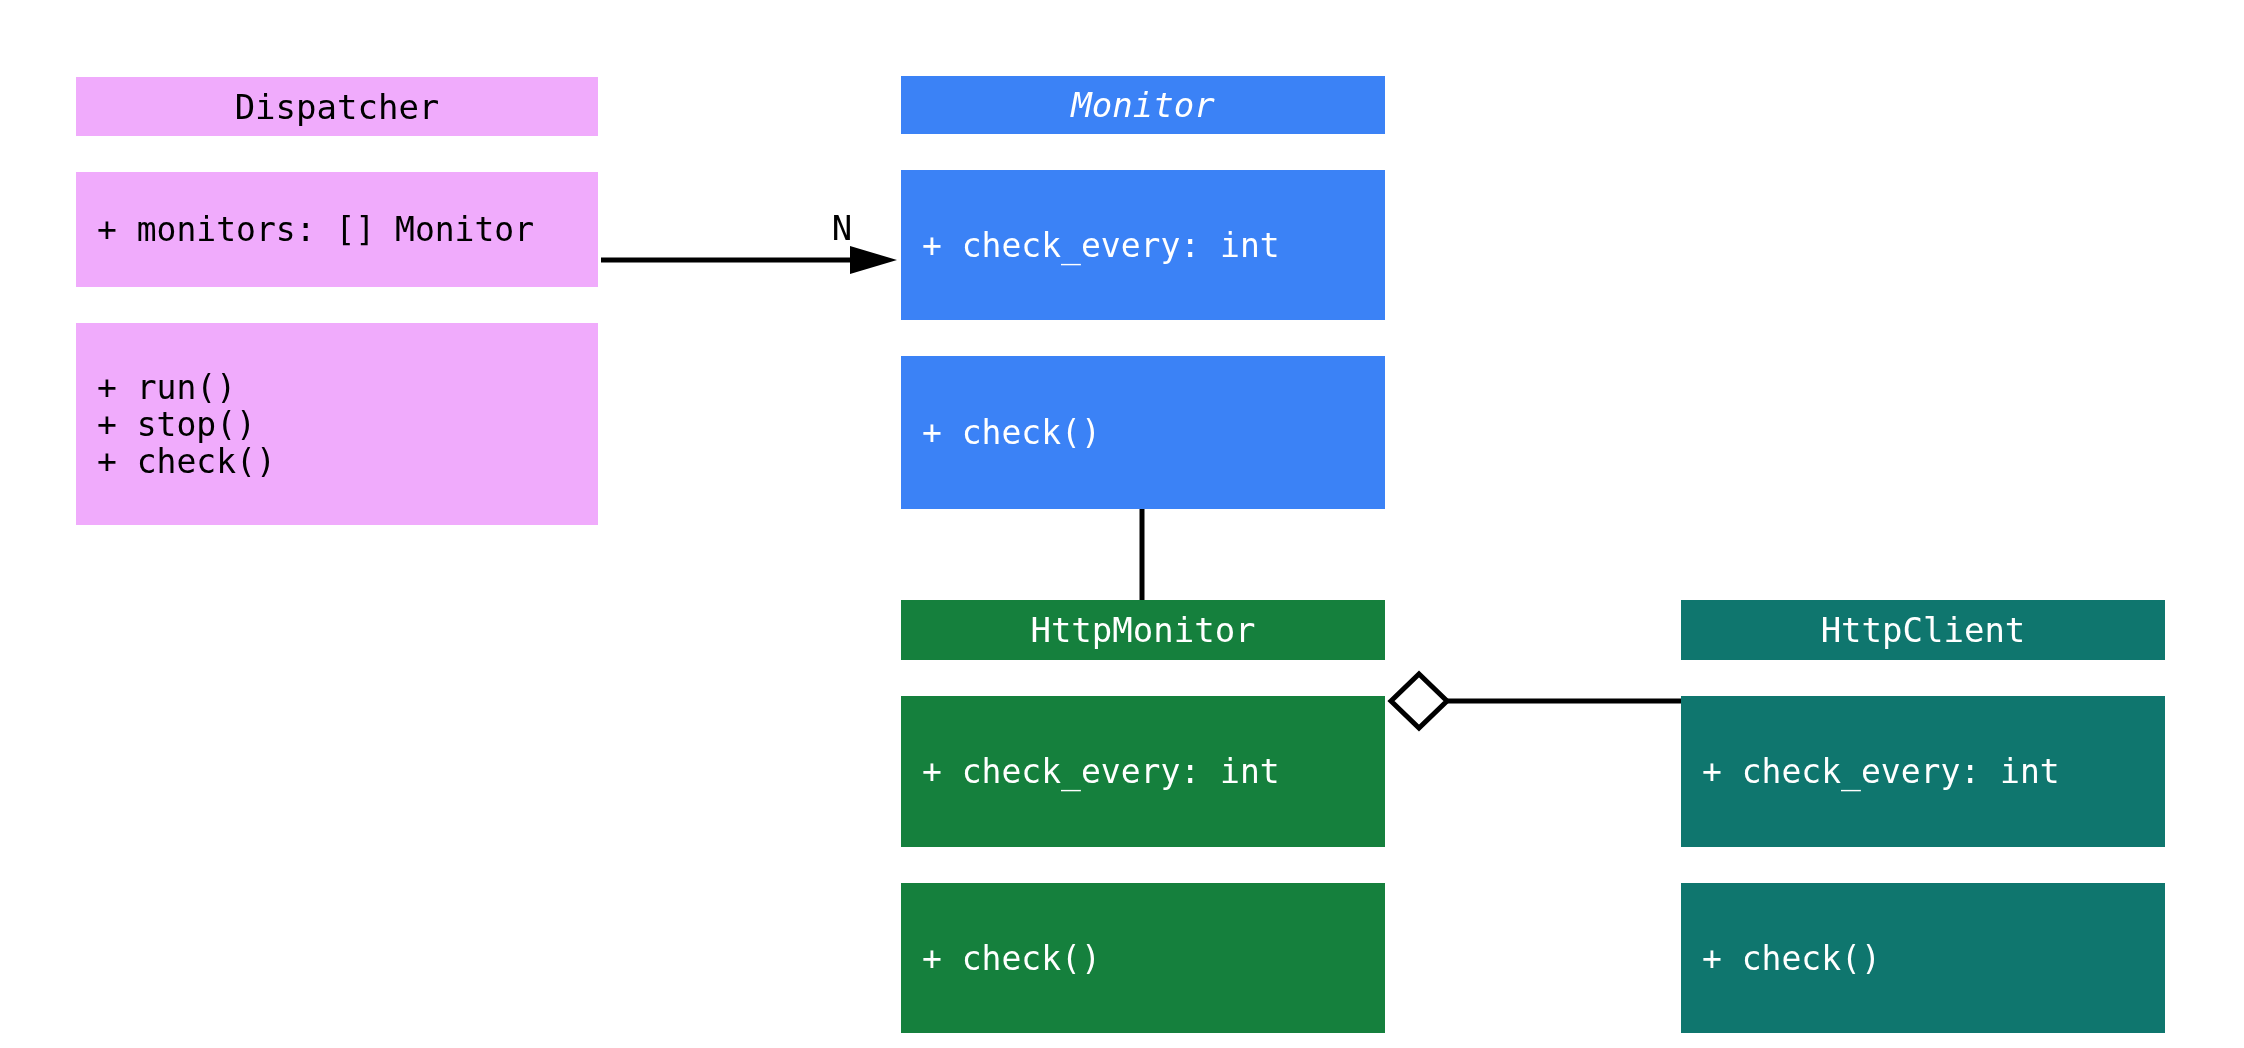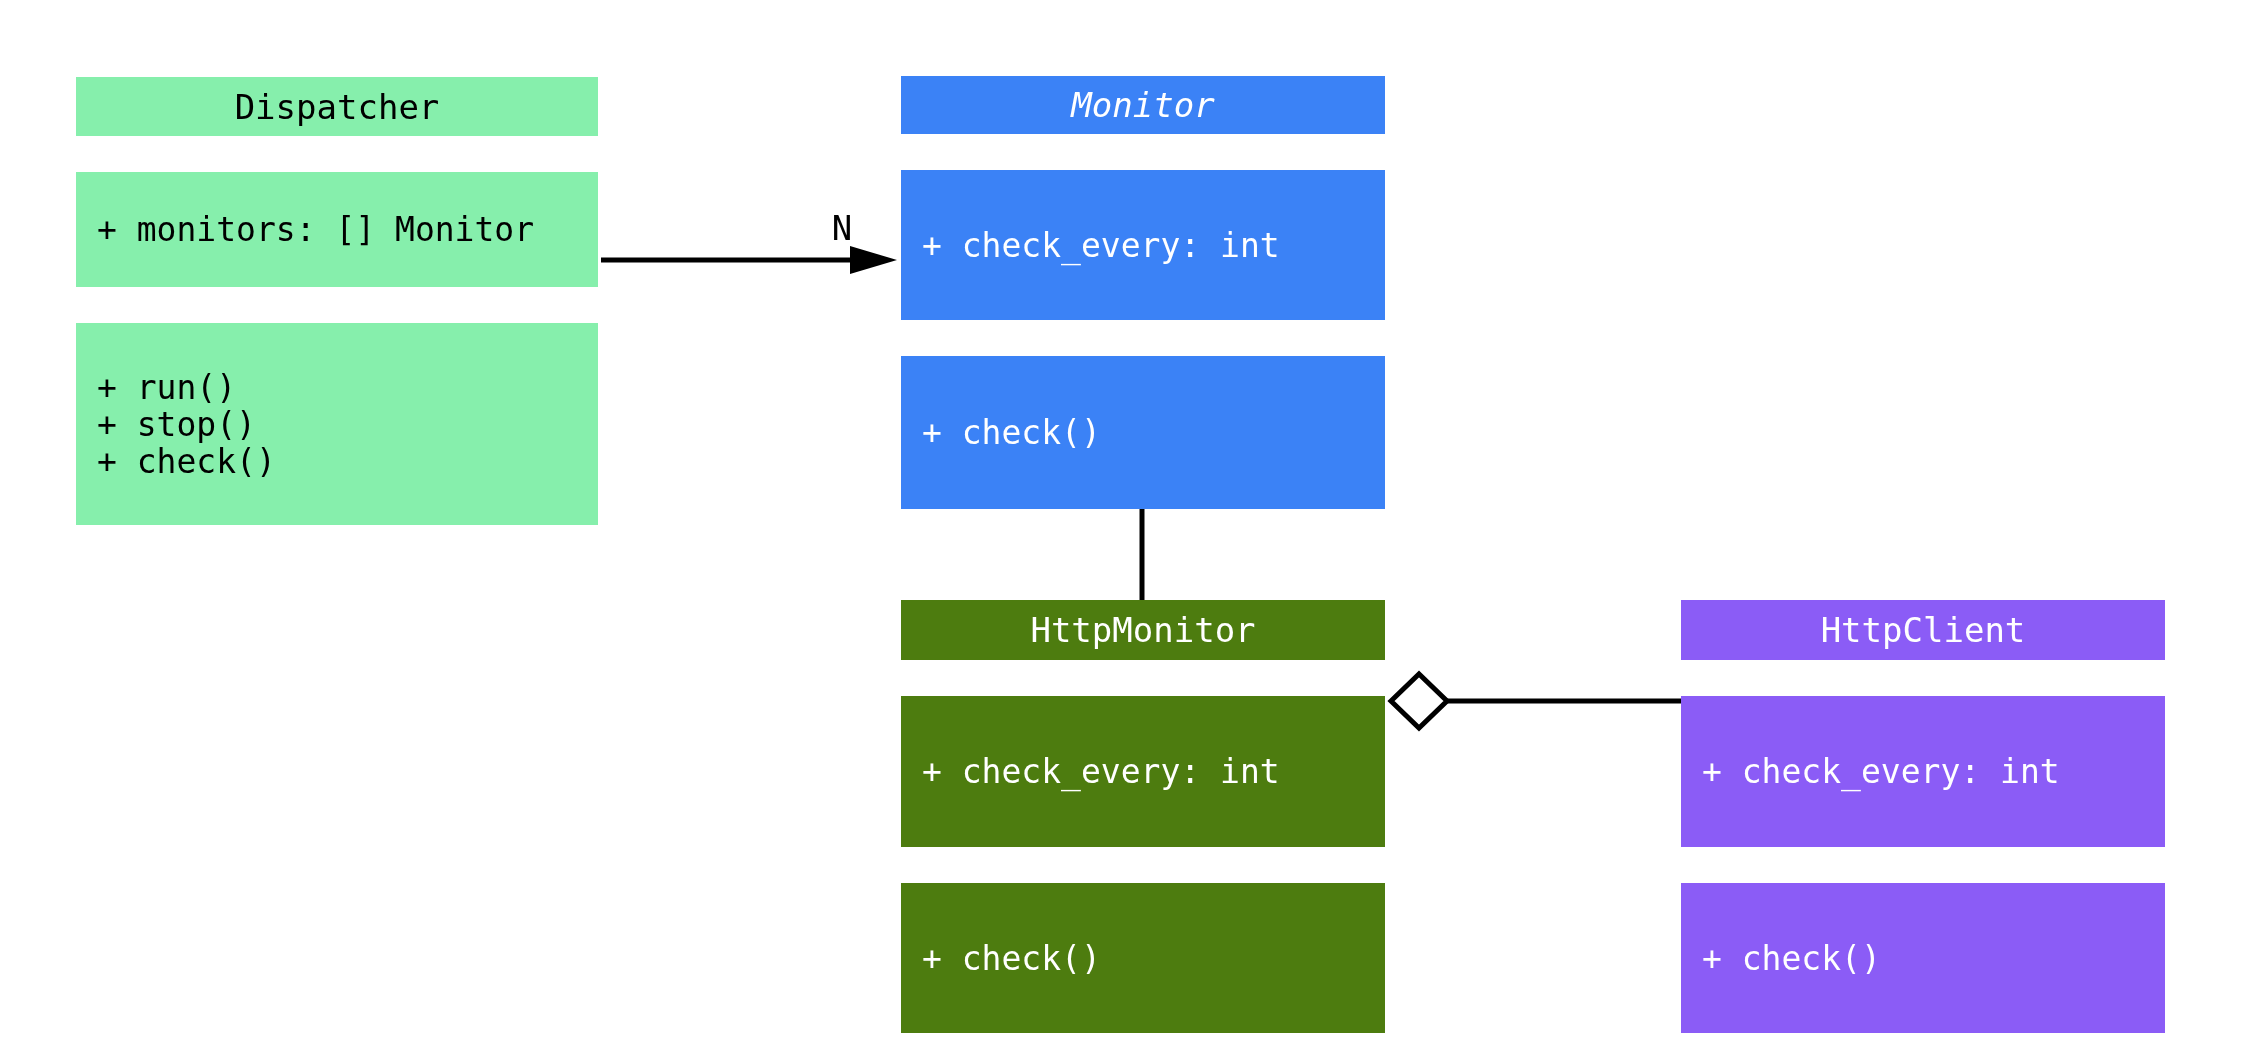--- a/index.html
+++ b/index.html
@@ -49,7 +49,7 @@
   }
 
   .c-dispatcher { left: 76px;  top: 77px;  width: 522px; }
-  .c-dispatcher .row        { background: #86efac; color: #000000; }
+  .c-dispatcher .row        { background: #f0abfc; color: #000000; }
   .c-dispatcher .row.title  { height: 59px; }
   .c-dispatcher .row.attrs  { height: 115px; }
   .c-dispatcher .row.methods{ height: 202px; }

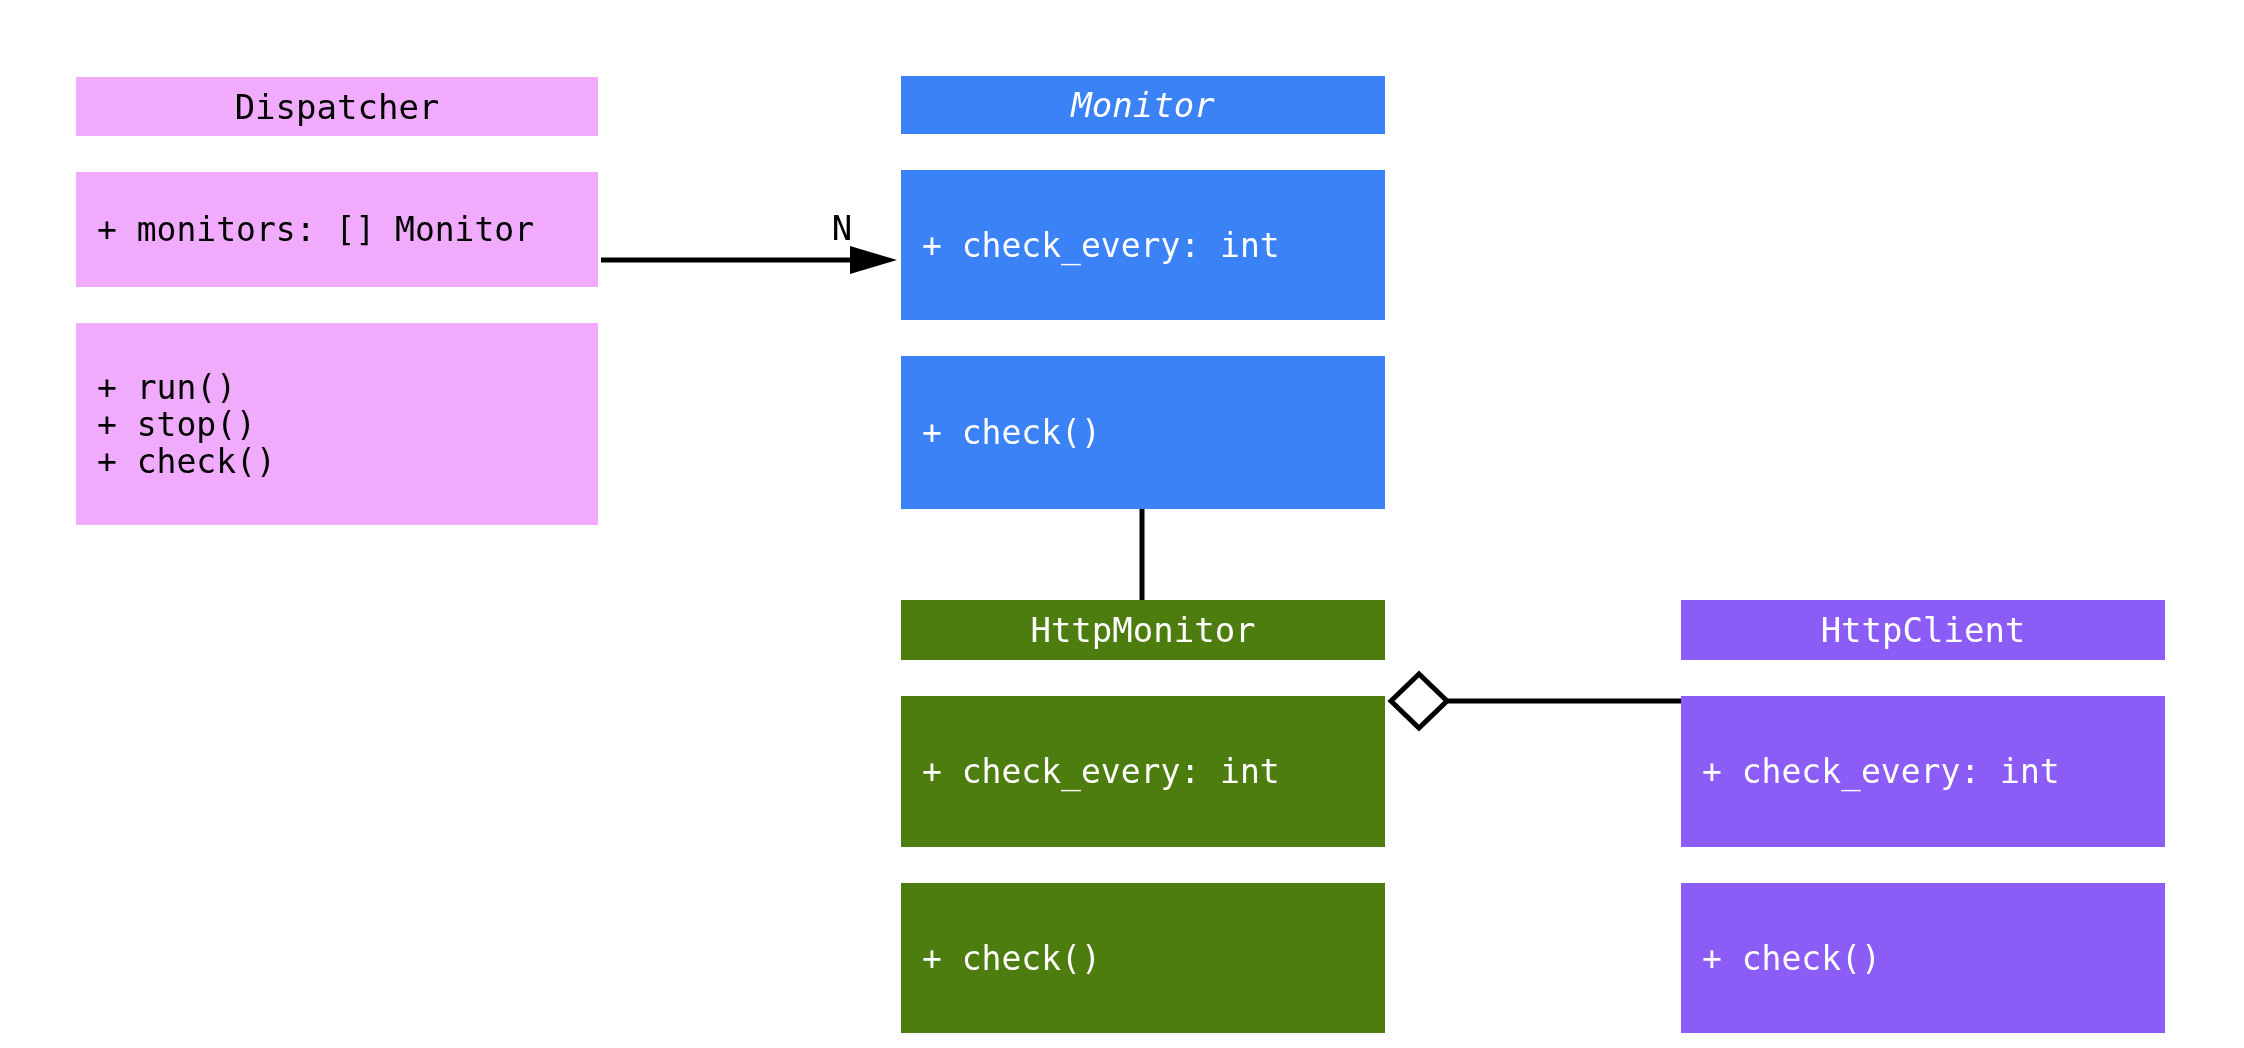--- a/index.html
+++ b/index.html
@@ -61,7 +61,7 @@
   .c-monitor .row.methods{ height: 153px; }
 
   .c-httpmonitor { left: 901px; top: 600px; width: 484px; }
-  .c-httpmonitor .row        { background: #4d7c0f; color: #ffffff; }
+  .c-httpmonitor .row        { background: #15803d; color: #ffffff; }
   .c-httpmonitor .row.title  { height: 60px; }
   .c-httpmonitor .row.attrs  { height: 151px; }
   .c-httpmonitor .row.methods{ height: 150px; }

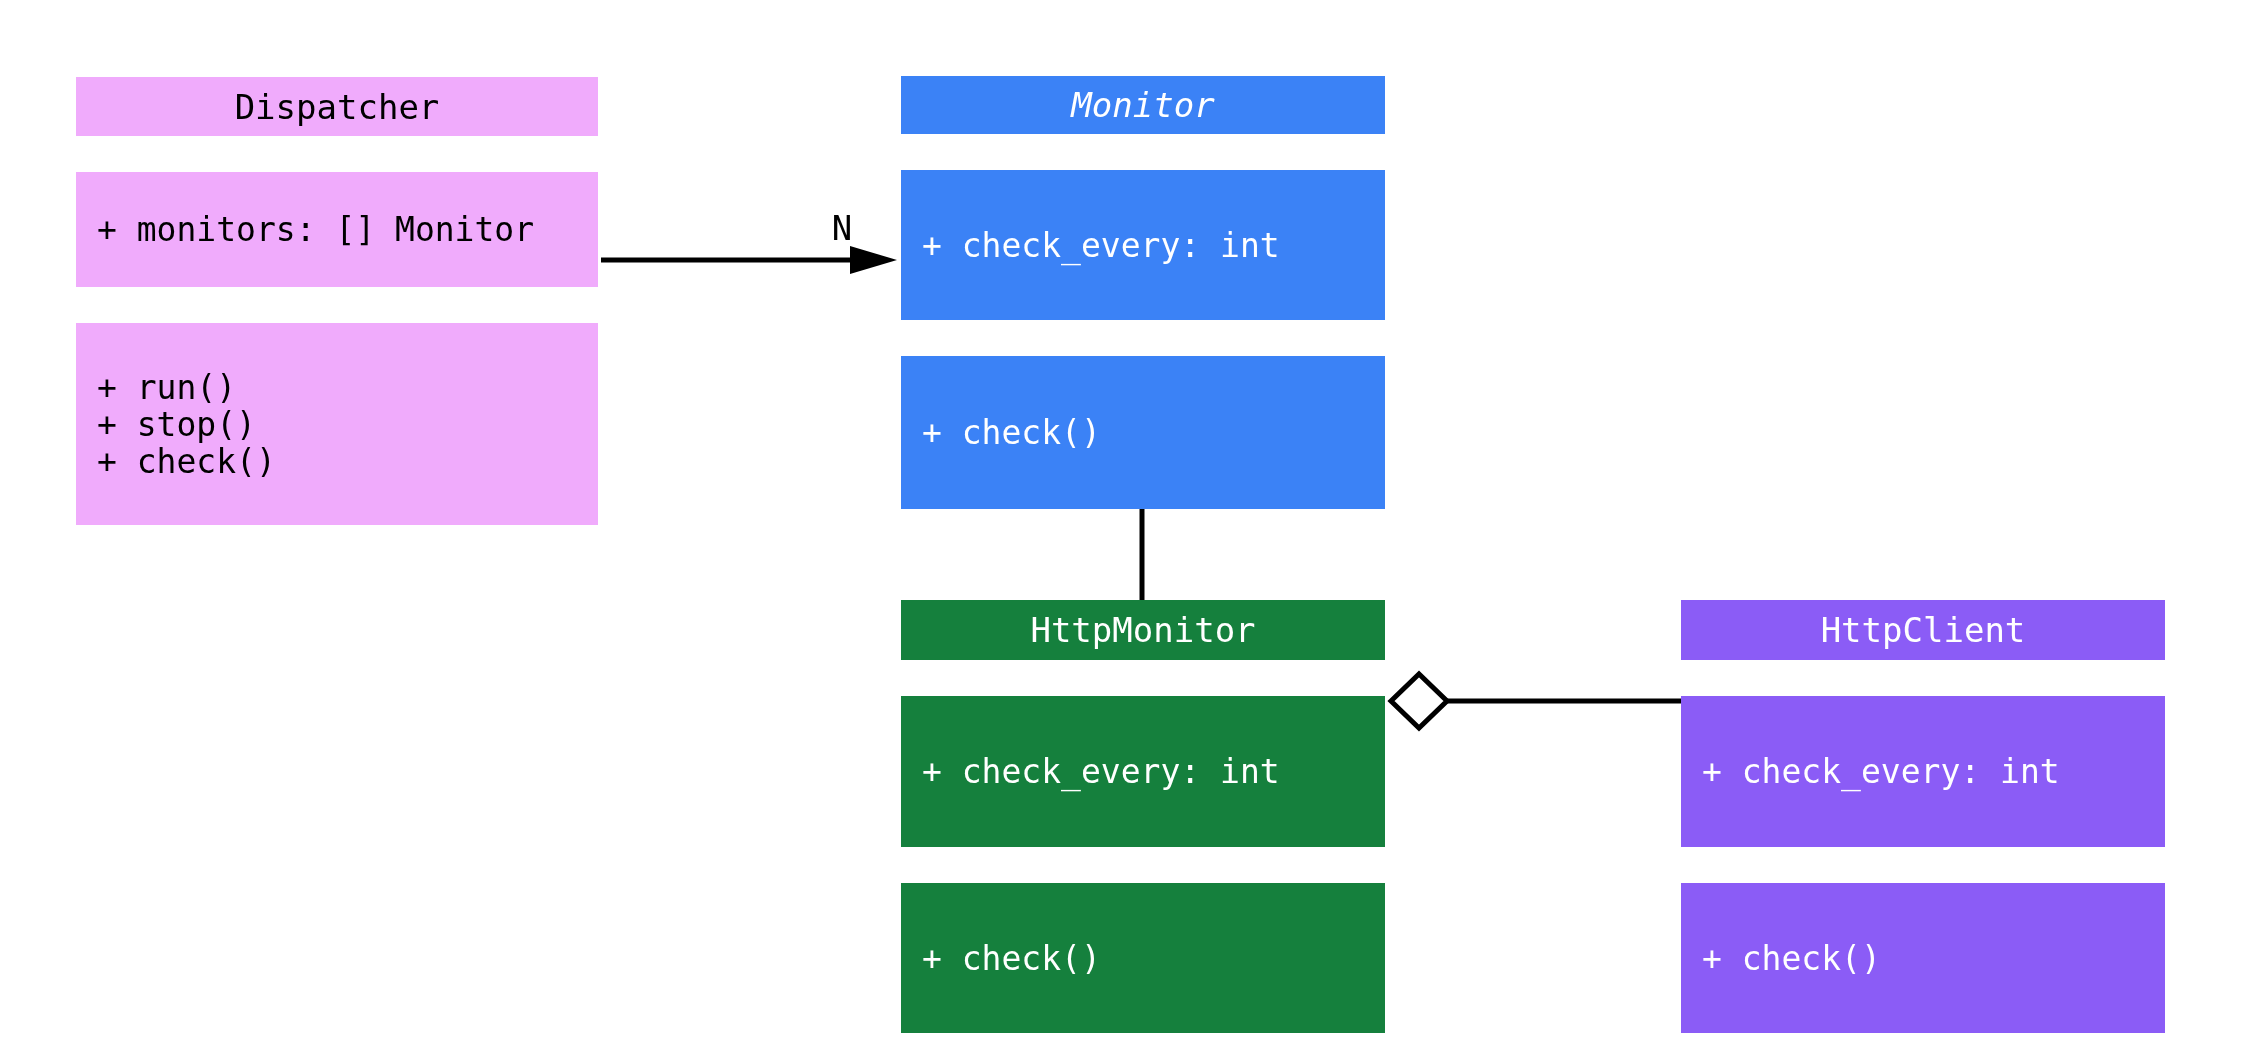--- a/index.html
+++ b/index.html
@@ -67,7 +67,7 @@
   .c-httpmonitor .row.methods{ height: 150px; }
 
   .c-httpclient { left: 1681px; top: 600px; width: 484px; }
-  .c-httpclient .row        { background: #8b5cf6; color: #ffffff; }
+  .c-httpclient .row        { background: #0f766e; color: #ffffff; }
   .c-httpclient .row.title  { height: 60px; }
   .c-httpclient .row.attrs  { height: 151px; }
   .c-httpclient .row.methods{ height: 150px; }

